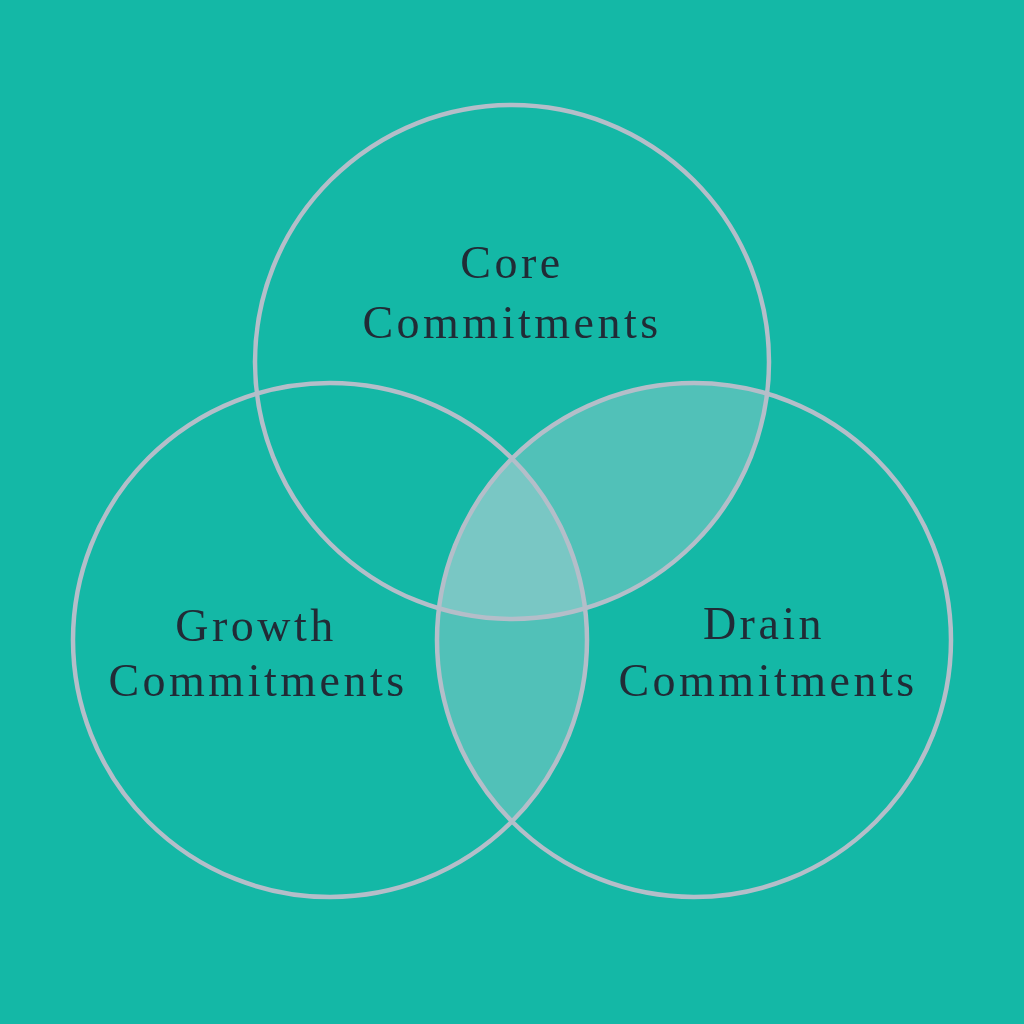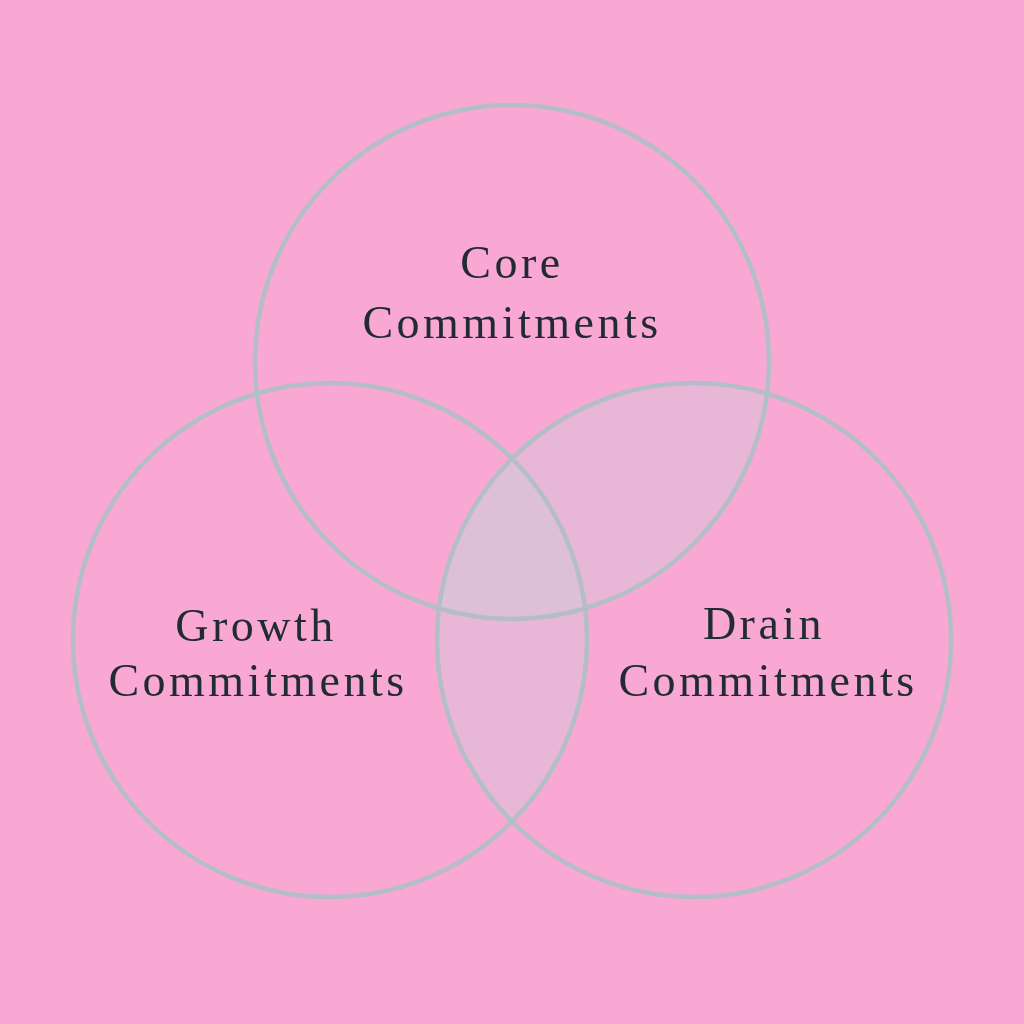--- a/index.html
+++ b/index.html
@@ -15,7 +15,7 @@
     position: relative;
     width: 1024px;
     height: 1024px;
-    background: #f9a8d4;
+    background: #14b8a6;
   }
   svg.venn {
     display: block;

